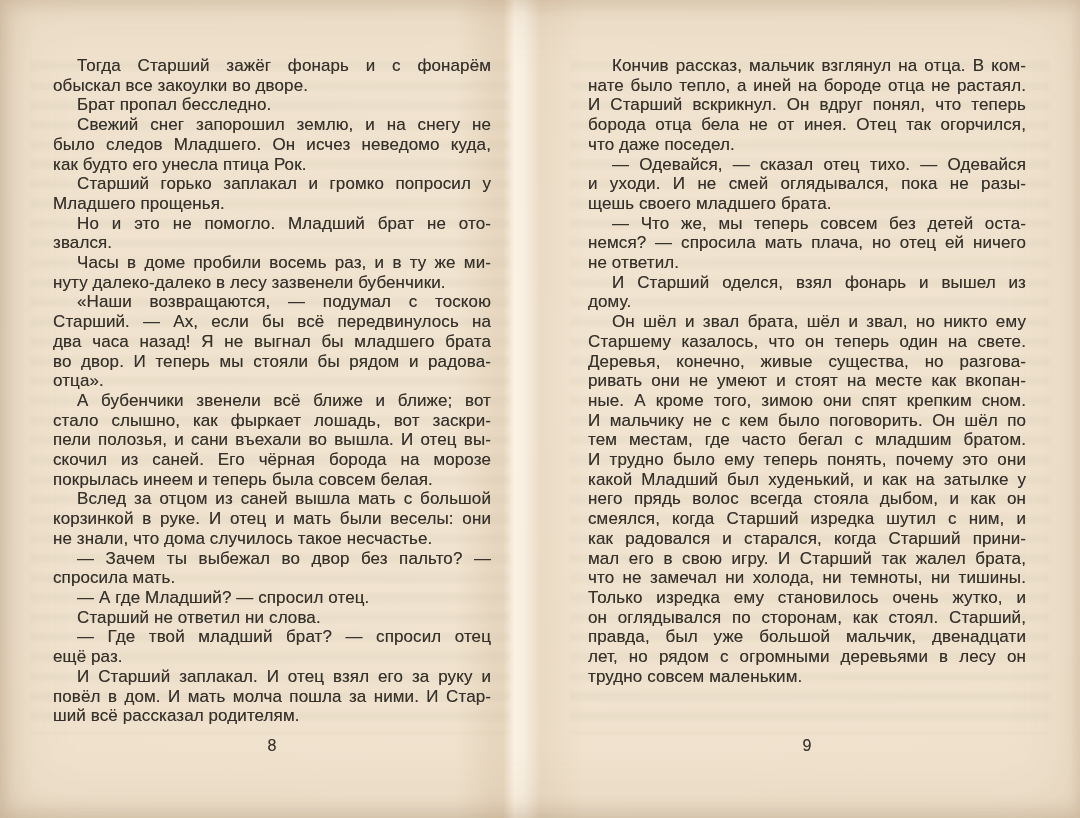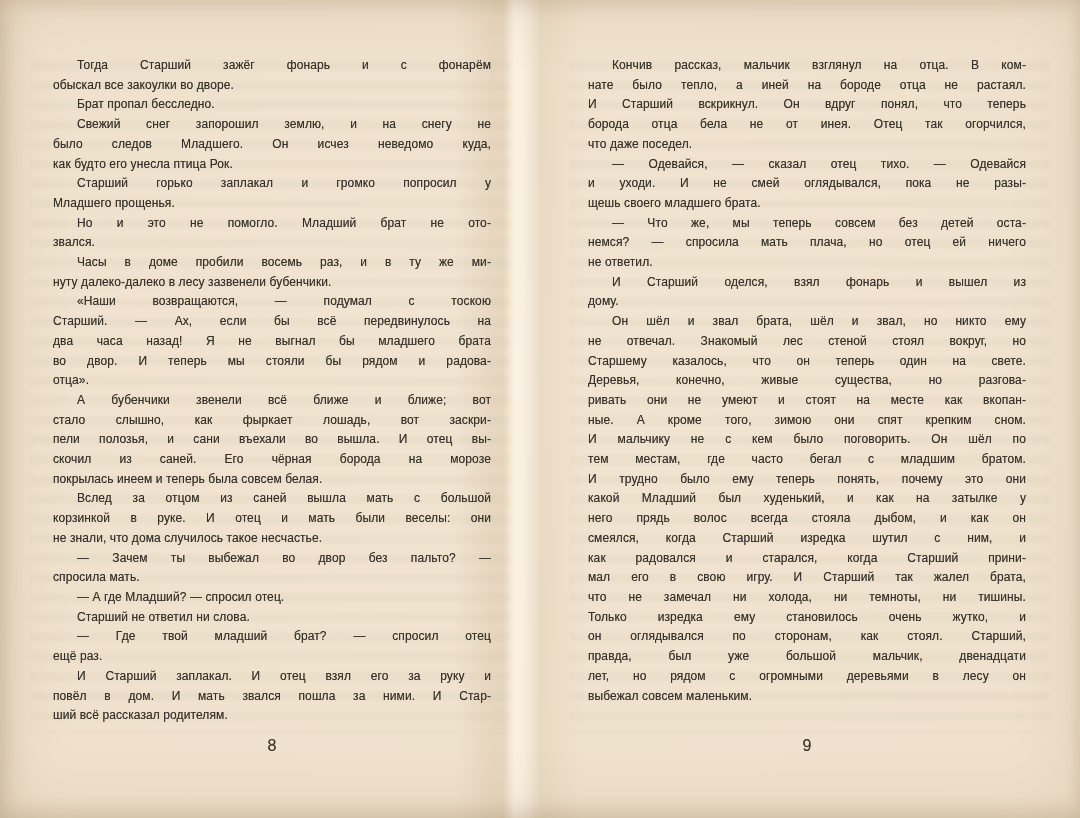--- a/index.html
+++ b/index.html
@@ -76,7 +76,7 @@
     position: absolute;
     top: 56px;
     width: 438px;
-    font-size: 12px;
+    font-size: 17px;
     line-height: 19.7px;
     color: #35302a;
     text-shadow: 0 0 0.5px rgba(53, 48, 40, 0.55);

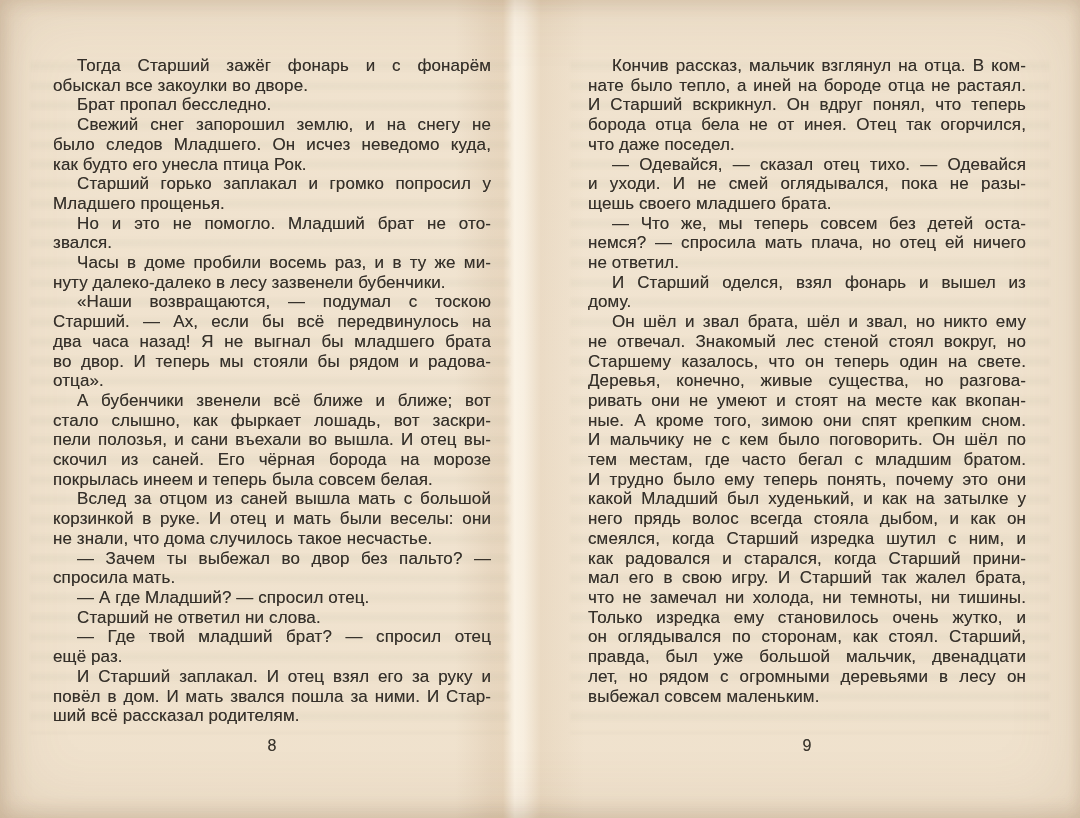--- a/index.html
+++ b/index.html
@@ -205,7 +205,6 @@
         </div>
         <div class="para">
           <div class="line first">Он шёл и звал брата, шёл и звал, но никто ему</div>
-          <div class="line">не отвечал. Знакомый лес стеной стоял вокруг, но</div>
           <div class="line">Старшему казалось, что он теперь один на свете.</div>
           <div class="line">Деревья, конечно, живые существа, но разгова-</div>
           <div class="line">ривать они не умеют и стоят на месте как вкопан-</div>

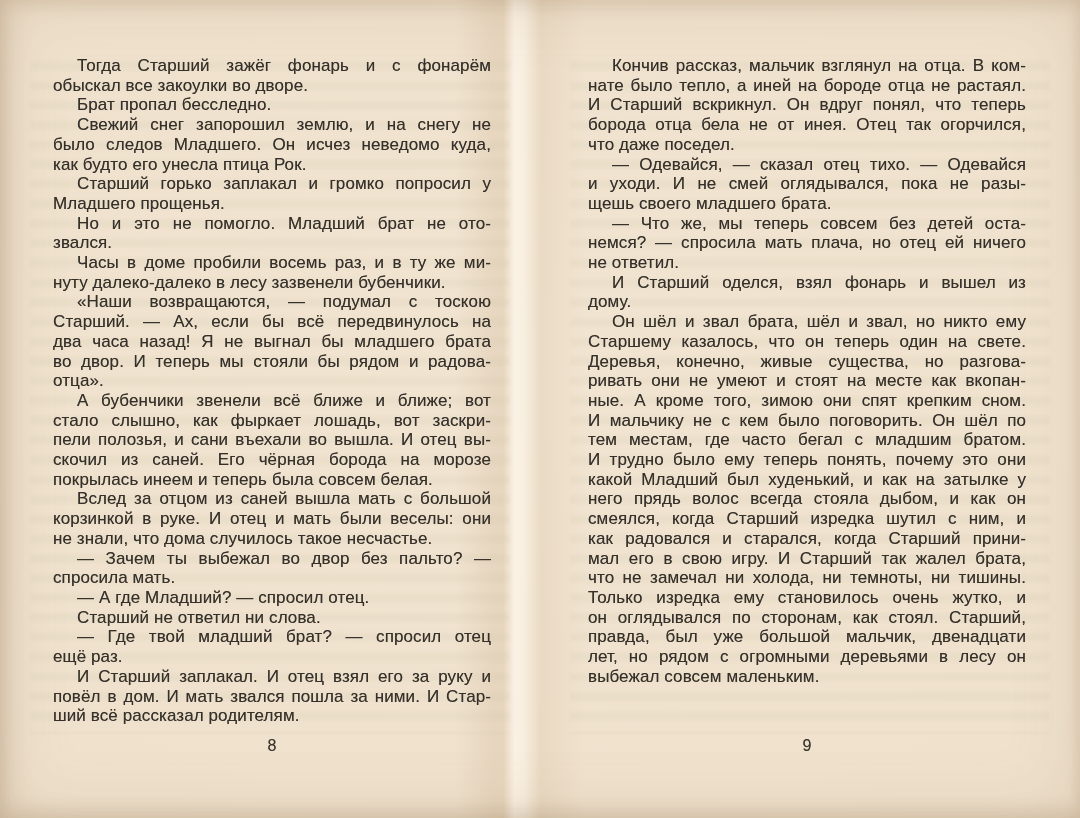--- a/index.html
+++ b/index.html
@@ -222,7 +222,7 @@
           <div class="line">он оглядывался по сторонам, как стоял. Старший,</div>
           <div class="line">правда, был уже большой мальчик, двенадцати</div>
           <div class="line">лет, но рядом с огромными деревьями в лесу он</div>
-          <div class="line last">выбежал совсем маленьким.</div>
+          <div class="line last">трудно совсем маленьким.</div>
         </div>
       </div>
     <div class="pagenum">9</div>

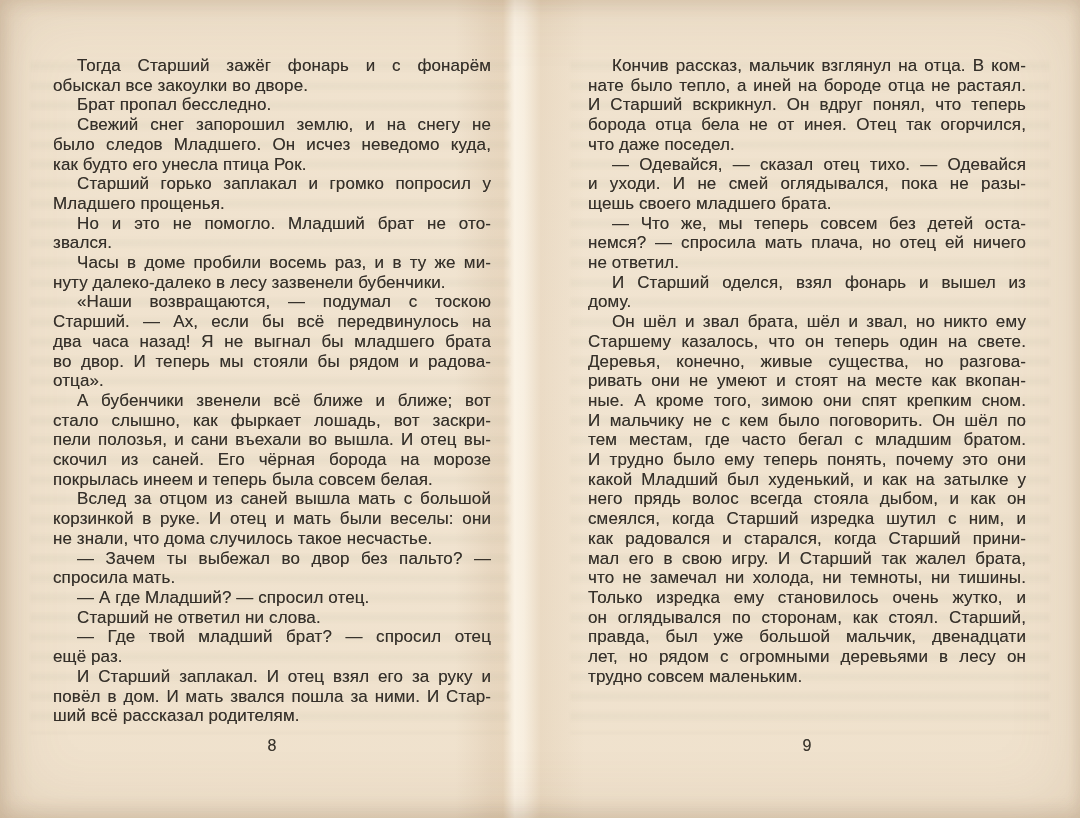--- a/index.html
+++ b/index.html
@@ -173,7 +173,7 @@
         </div>
         <div class="para">
           <div class="line first">И Старший заплакал. И отец взял его за руку и</div>
-          <div class="line">повёл в дом. И мать звался пошла за ними. И Стар-</div>
+          <div class="line">повёл в дом. И мать молча пошла за ними. И Стар-</div>
           <div class="line last">ший всё рассказал родителям.</div>
         </div>
       </div>

